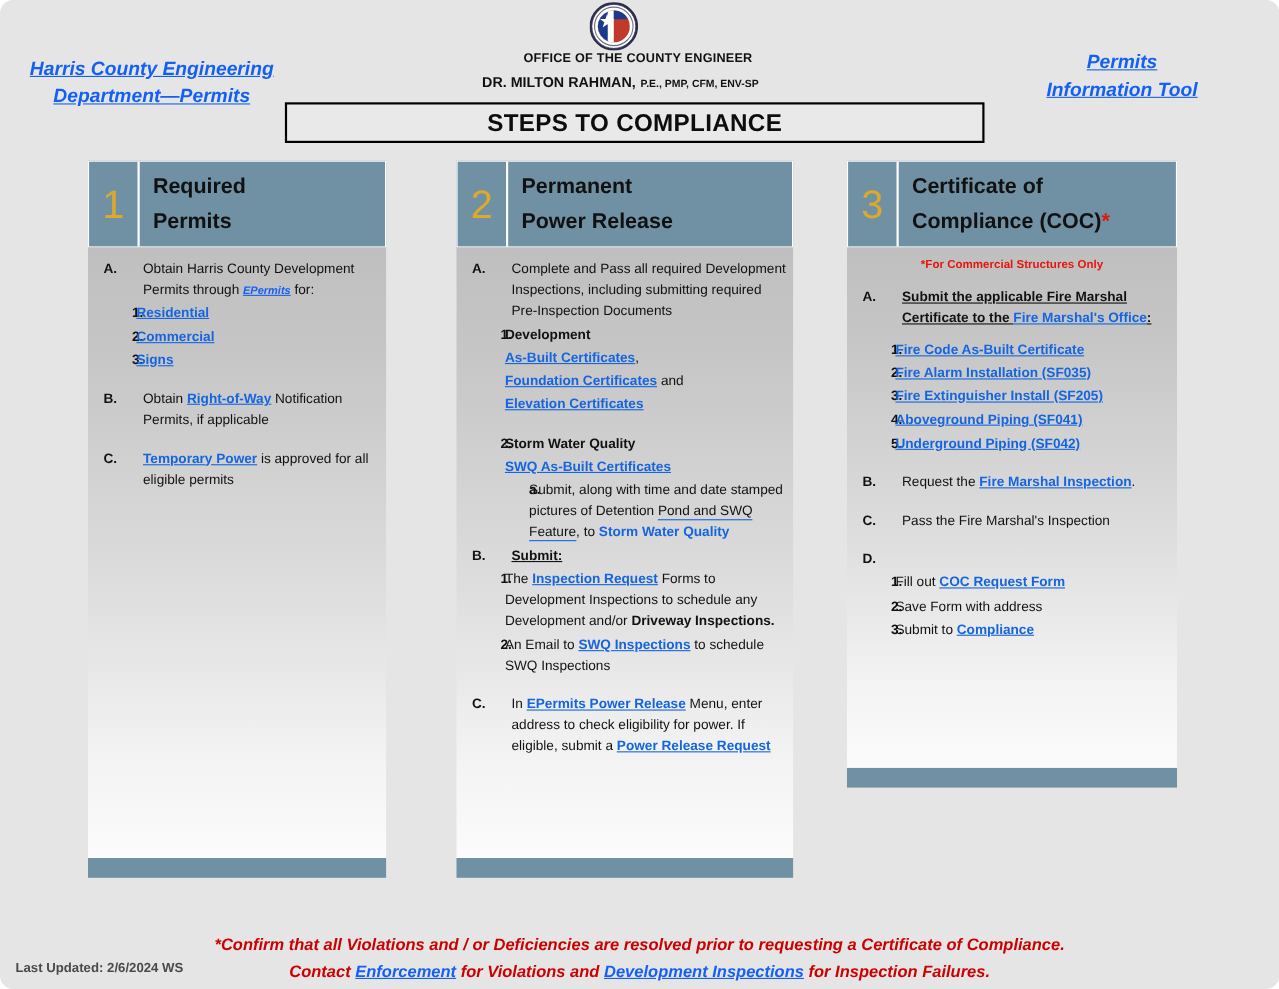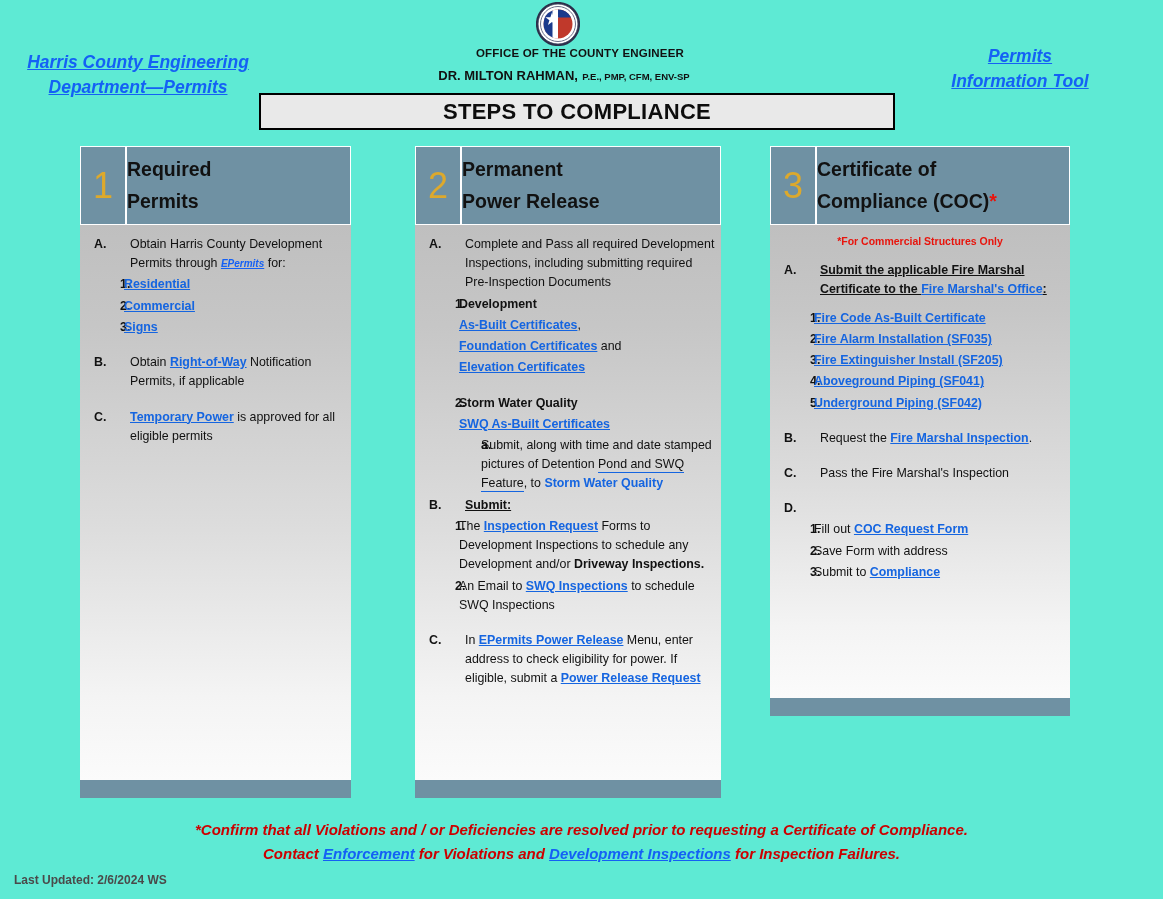--- a/index.html
+++ b/index.html
@@ -10,7 +10,7 @@
     font-family: "Liberation Sans", sans-serif;
     overflow: hidden;
   }
-  .page { position: relative; width: 1163px; height: 899px; background:#5eead4; }
+  .page { position: relative; width: 1163px; height: 899px; background:#e5e5e5;border-radius:12px; }
 
   
   .hdr-left {

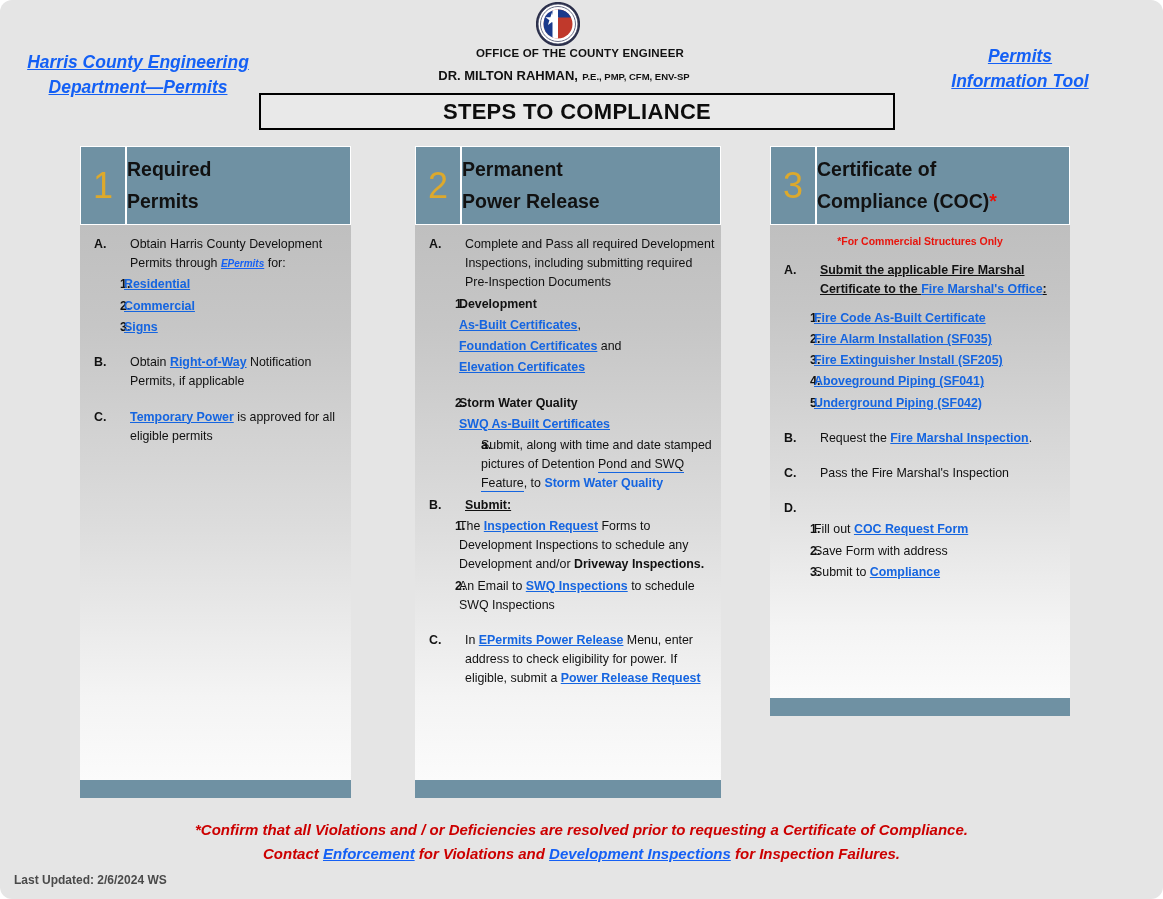--- a/index.html
+++ b/index.html
@@ -63,7 +63,7 @@
   }
   .col-title {
     flex: 1; display: flex; flex-direction: column; justify-content: center;
-    color: #111; font-size: 19.5px; font-weight: bold; line-height: 1.6;
+    padding-left: 12px; color: #111; font-size: 19.5px; font-weight: bold; line-height: 1.6;
   }
   .col-title .ln { white-space: nowrap; }
   .ast { color: #e8140c; font-weight: bold; }

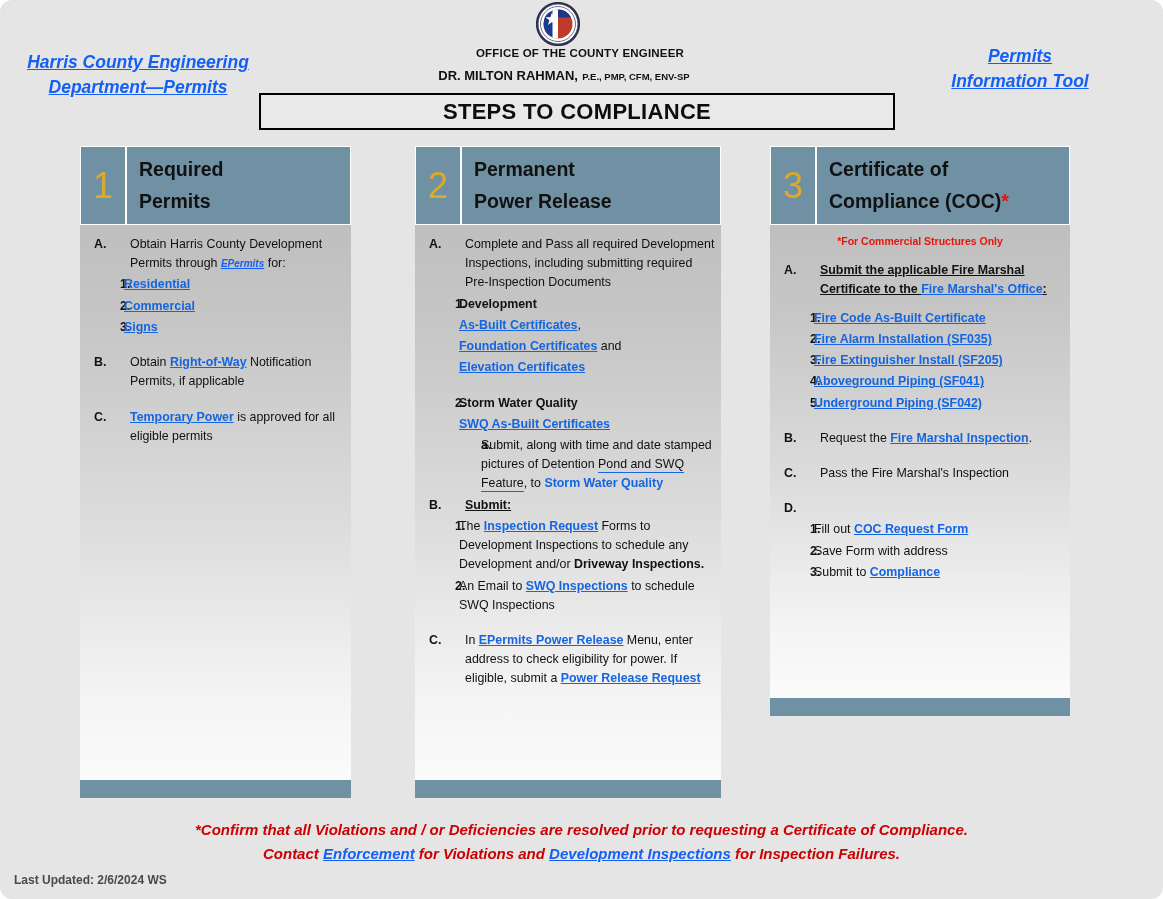--- a/index.html
+++ b/index.html
@@ -107,7 +107,7 @@
 
   
   .foot {
-    position: absolute; left: 0; top: 818px; width: 1163px; text-align: center;
+    position: absolute; left: 0; top: 848px; width: 1163px; text-align: center;
     color: #cc0000; font-weight: bold; font-style: italic; font-size: 15px; line-height: 1.6;
   }
   .foot .lk { color: #1460f5; text-decoration: underline; }

